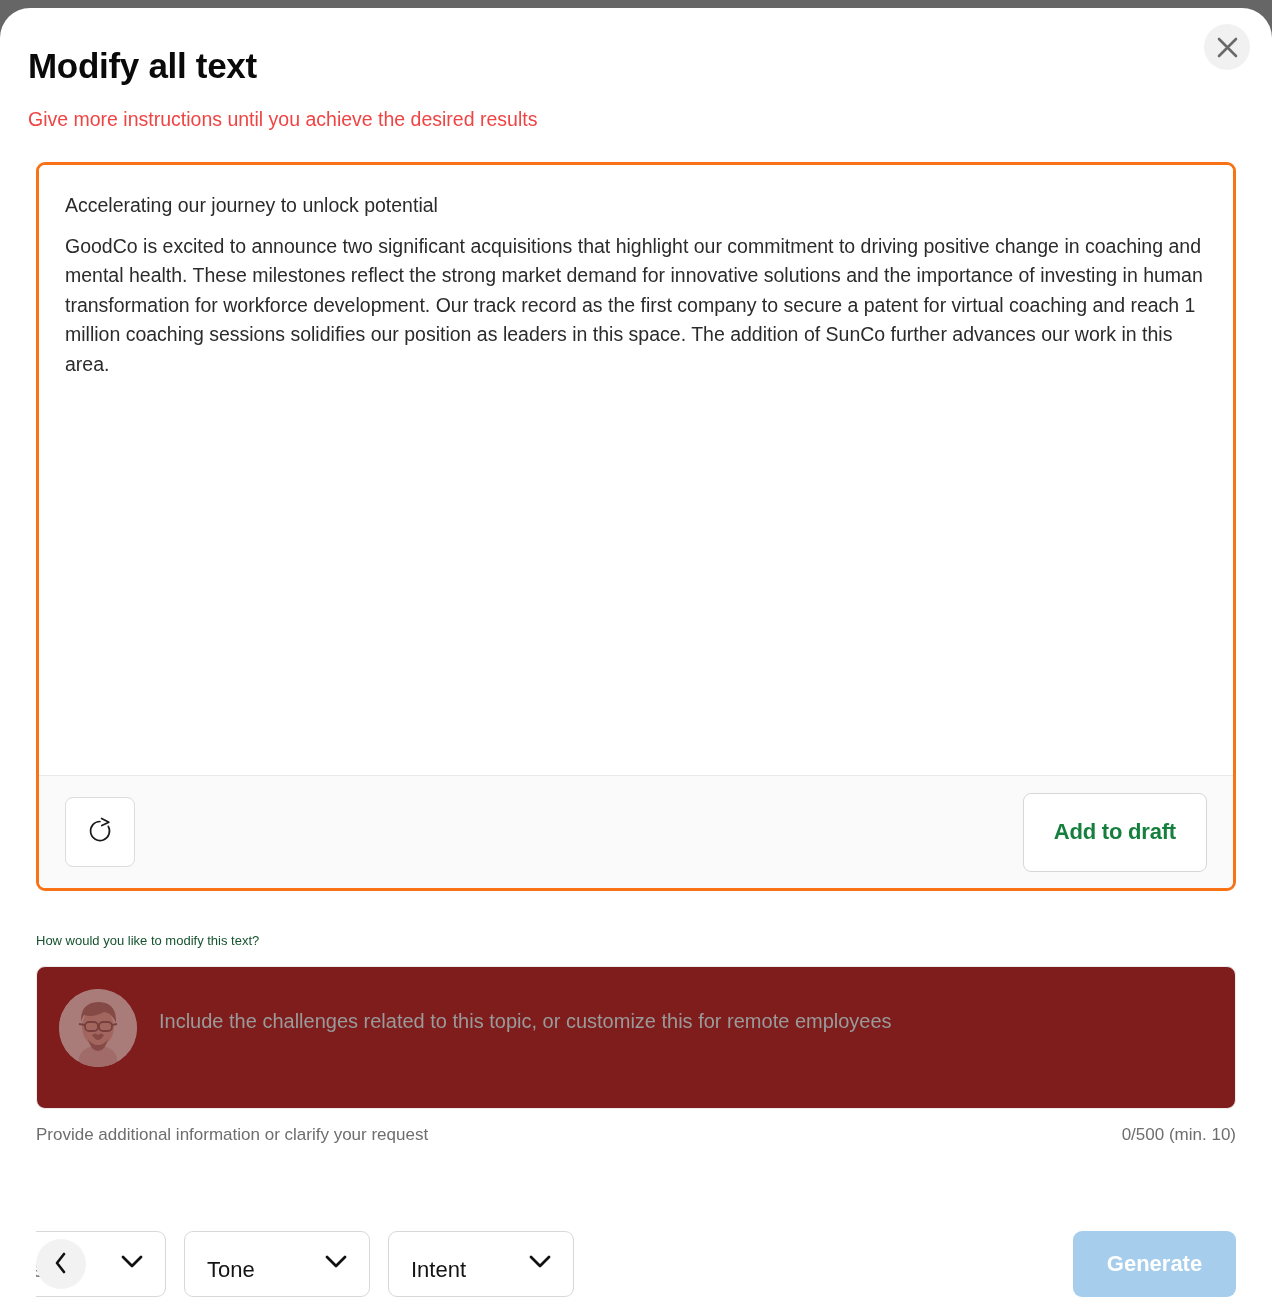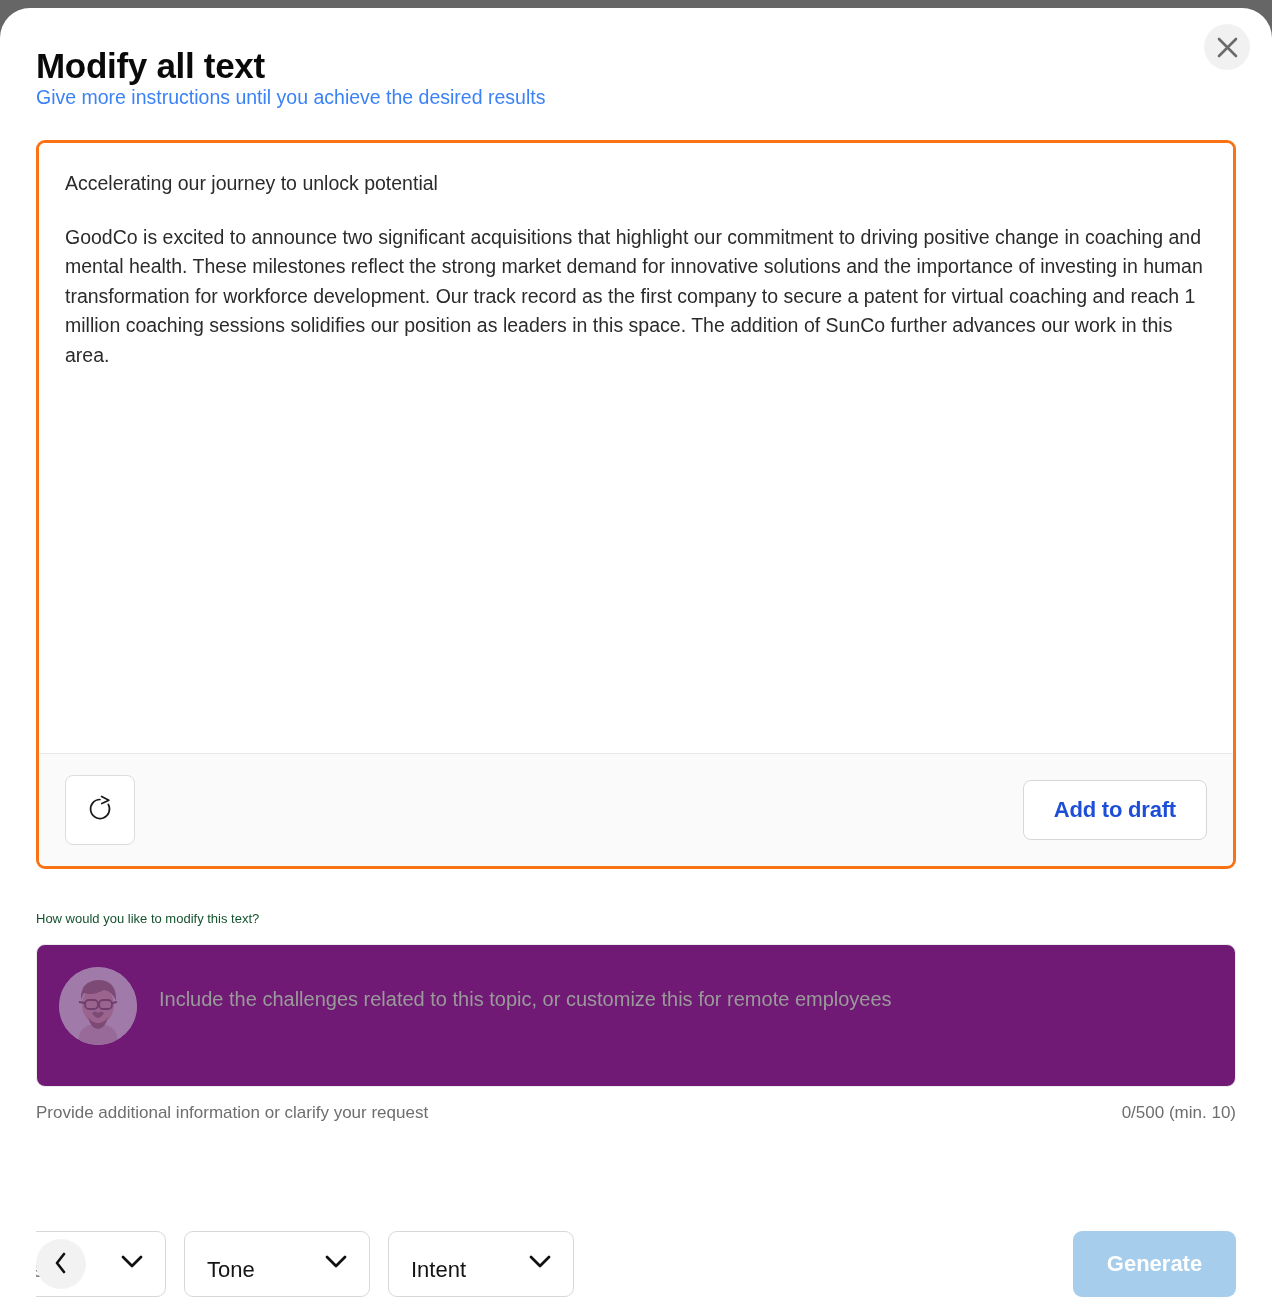--- a/index.html
+++ b/index.html
@@ -30,7 +30,7 @@
 
   
   .modal-header {
-    padding: 38px 36px 0 36px;
+    padding: 38px 36px 0 28px;
     position: relative;
   }
 

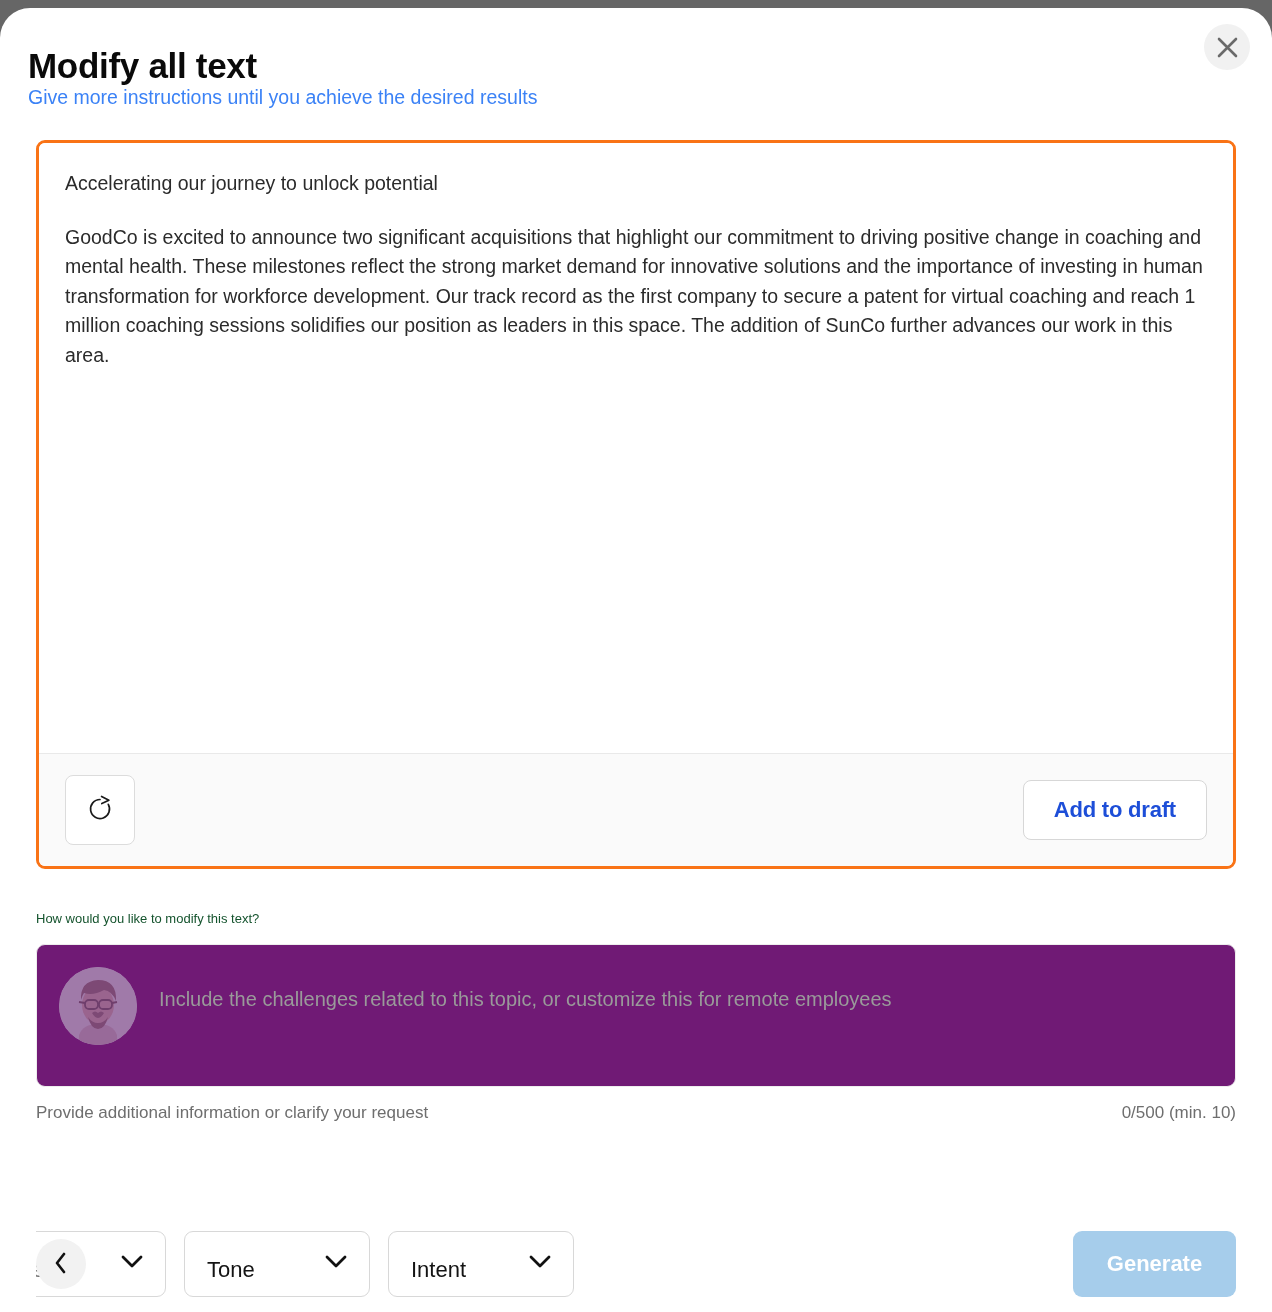--- a/index.html
+++ b/index.html
@@ -43,8 +43,9 @@
   }
 
   .modal-subtitle {
+    margin-top: 22px;
     font-size: 19.5px;
-    color: #3b82f6;
+    color: #ef4444;
     font-weight: 400;
   }
 

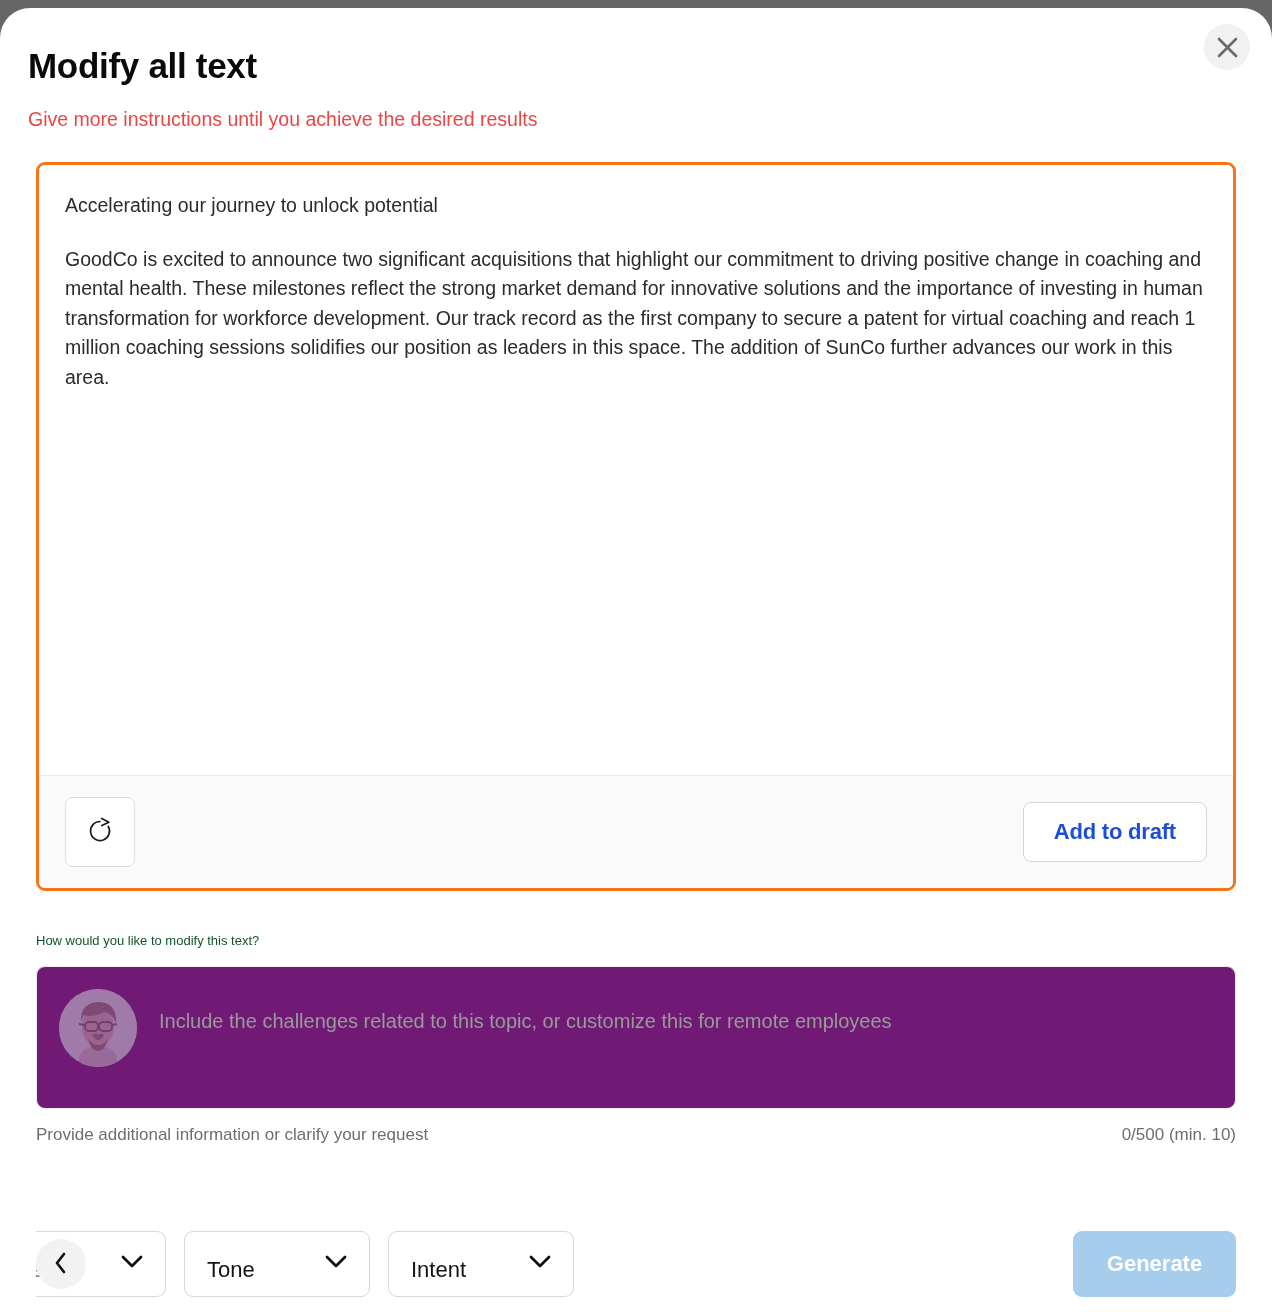--- a/index.html
+++ b/index.html
@@ -88,7 +88,7 @@
   }
 
   .gen-paragraph {
-    margin-top: 25px;
+    margin-top: 12px;
     font-size: 19.5px;
     color: #2b2b2b;
     line-height: 1.52;

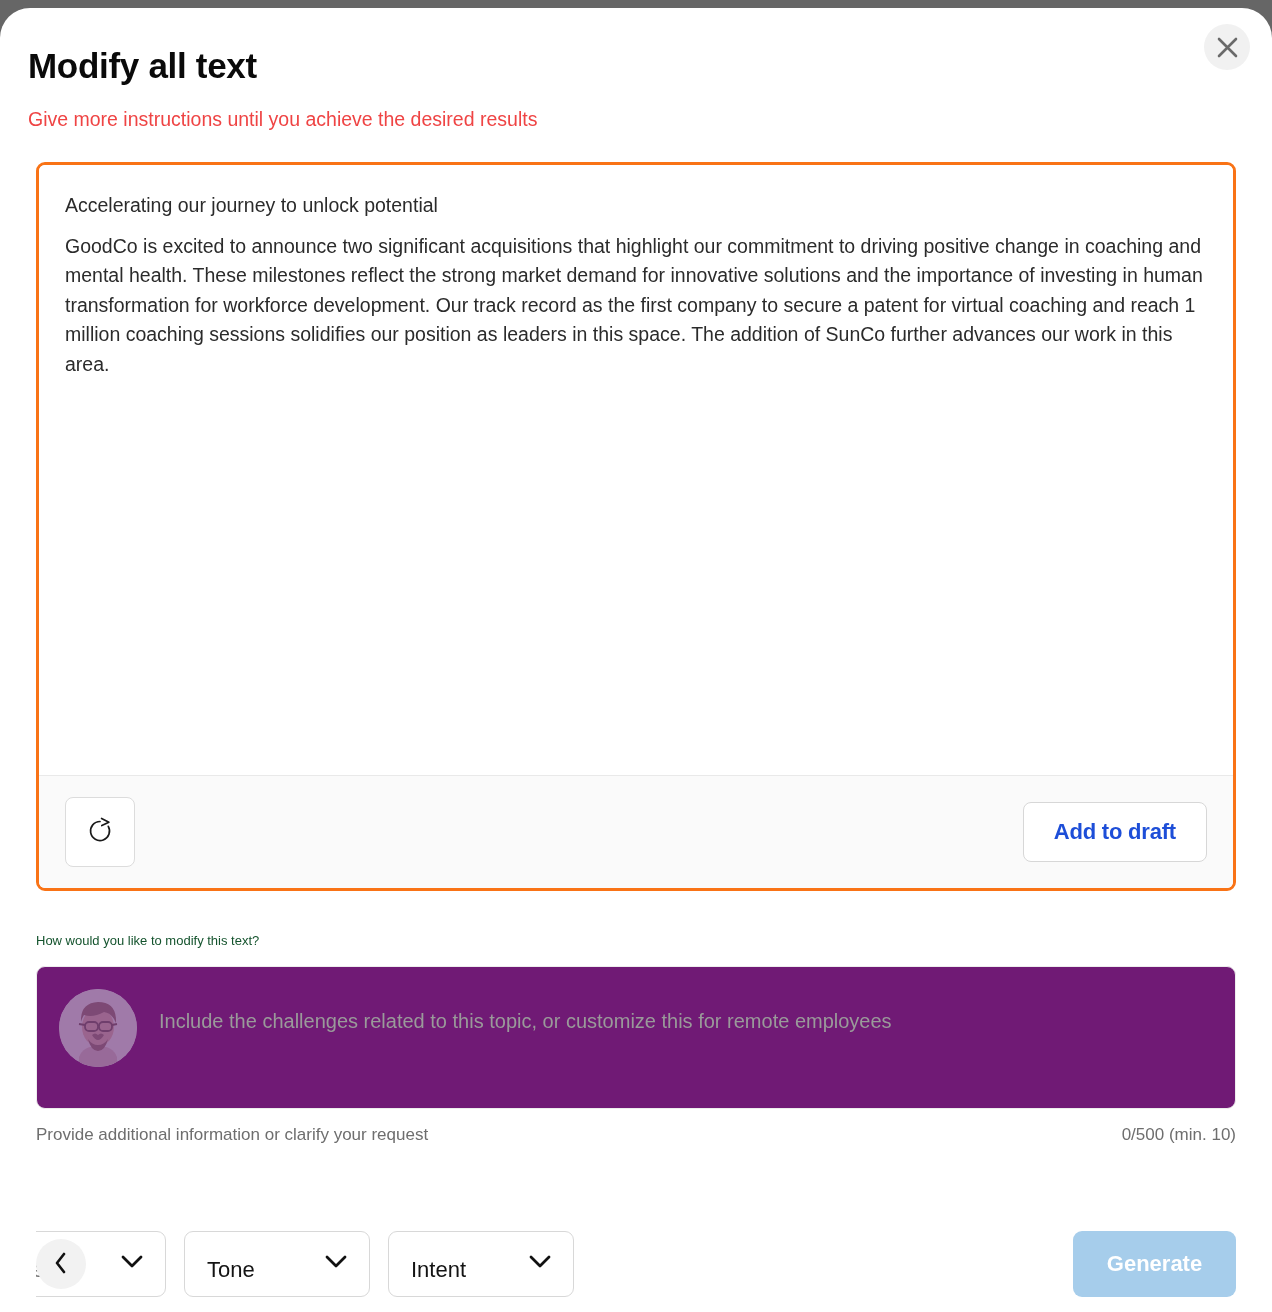--- a/index.html
+++ b/index.html
@@ -117,7 +117,7 @@
   }
 
   .add-draft-button {
-    height: 60px;
+    height: 79px;
     padding: 0 30px;
     border: 1px solid #d7d7d7;
     border-radius: 8px;
@@ -126,7 +126,7 @@
     font-family: "Liberation Sans", sans-serif;
     font-size: 22px;
     font-weight: bold;
-    color: #1d4ed8;
+    color: #15803d;
     letter-spacing: -0.2px;
   }
 

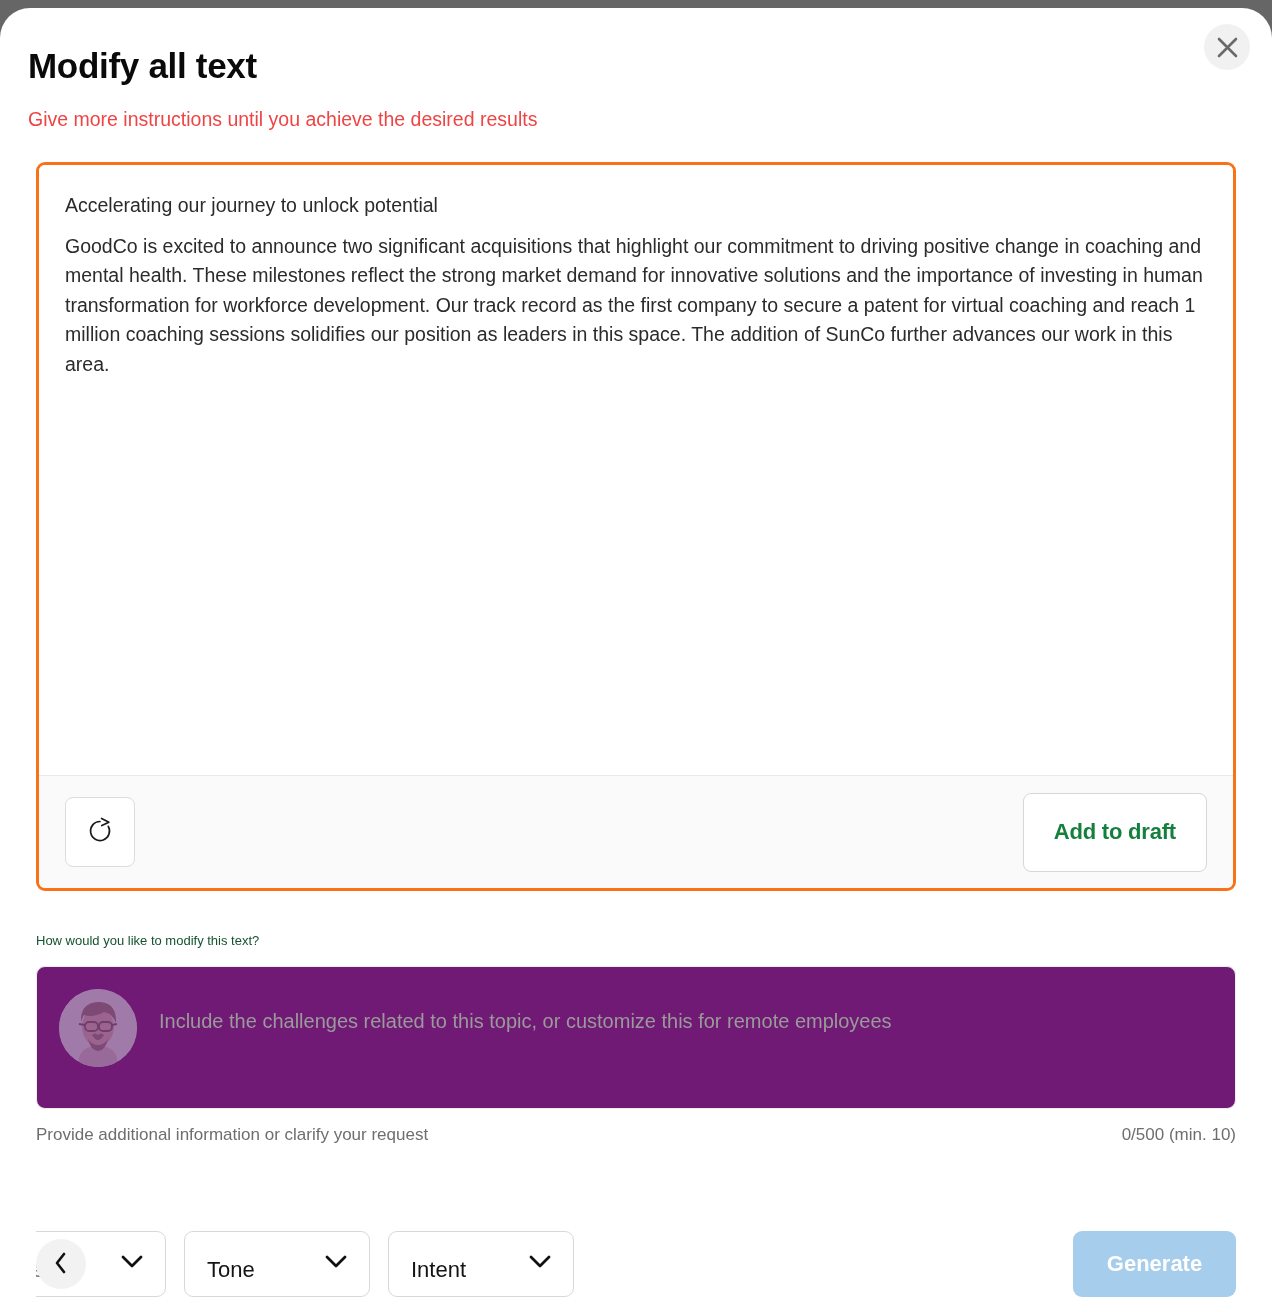--- a/index.html
+++ b/index.html
@@ -140,7 +140,7 @@
   .prompt-box {
     margin: 18px 36px 0 36px;
     height: 143px;
-    background: #701a75;
+    background: #7f1d1d;
     border: 1px solid #ededed;
     border-radius: 9px;
     display: flex;

